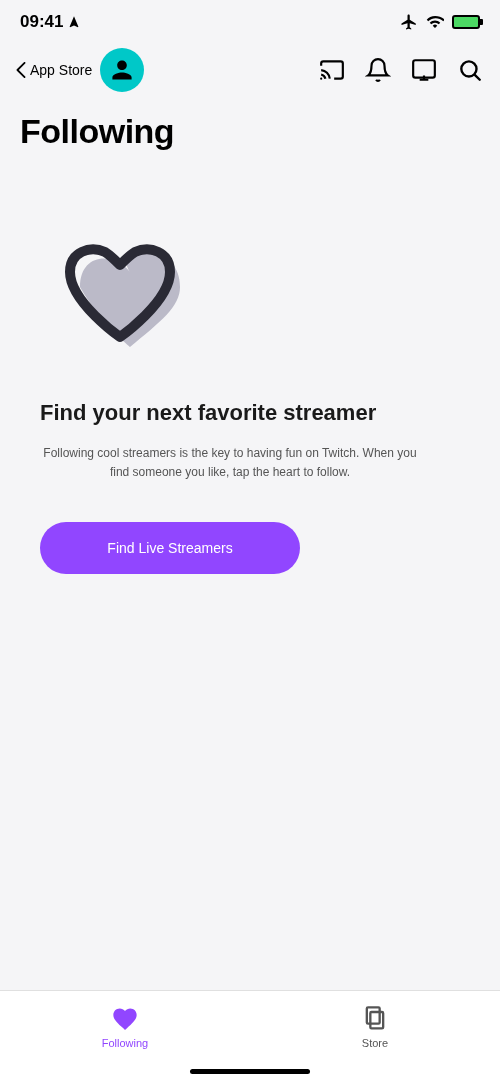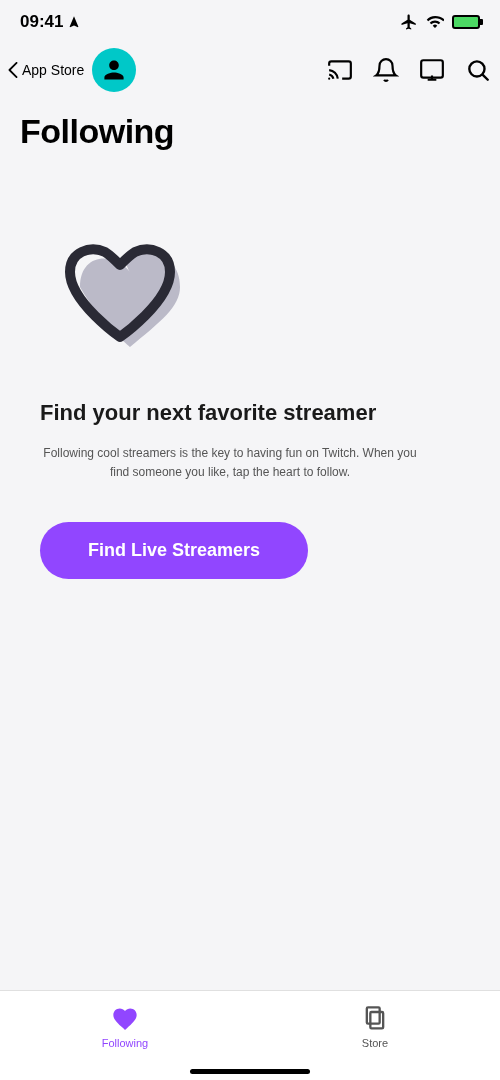--- a/index.html
+++ b/index.html
@@ -52,7 +52,7 @@
       display: flex;
       justify-content: space-between;
       align-items: center;
-      padding: 8px 8px 12px;
+      padding: 8px 16px 12px;
       background: #f5f5f7;
     }
 

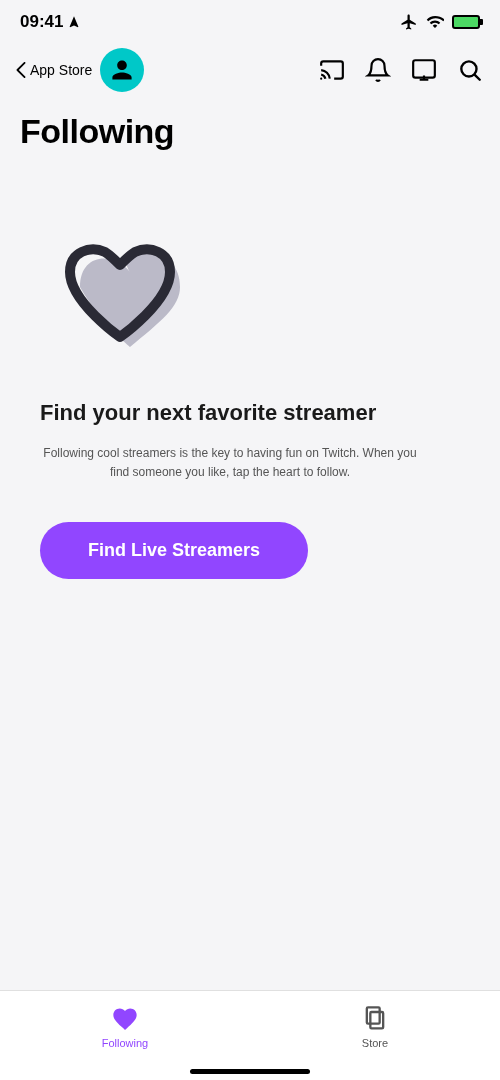--- a/index.html
+++ b/index.html
@@ -158,8 +158,8 @@
       border: none;
       border-radius: 50px;
       padding: 18px 48px;
-      font-size: 18px;
-      font-weight: 700;
+      font-size: 14px;
+      font-weight: 400;
       cursor: pointer;
       min-width: 260px;
     }

